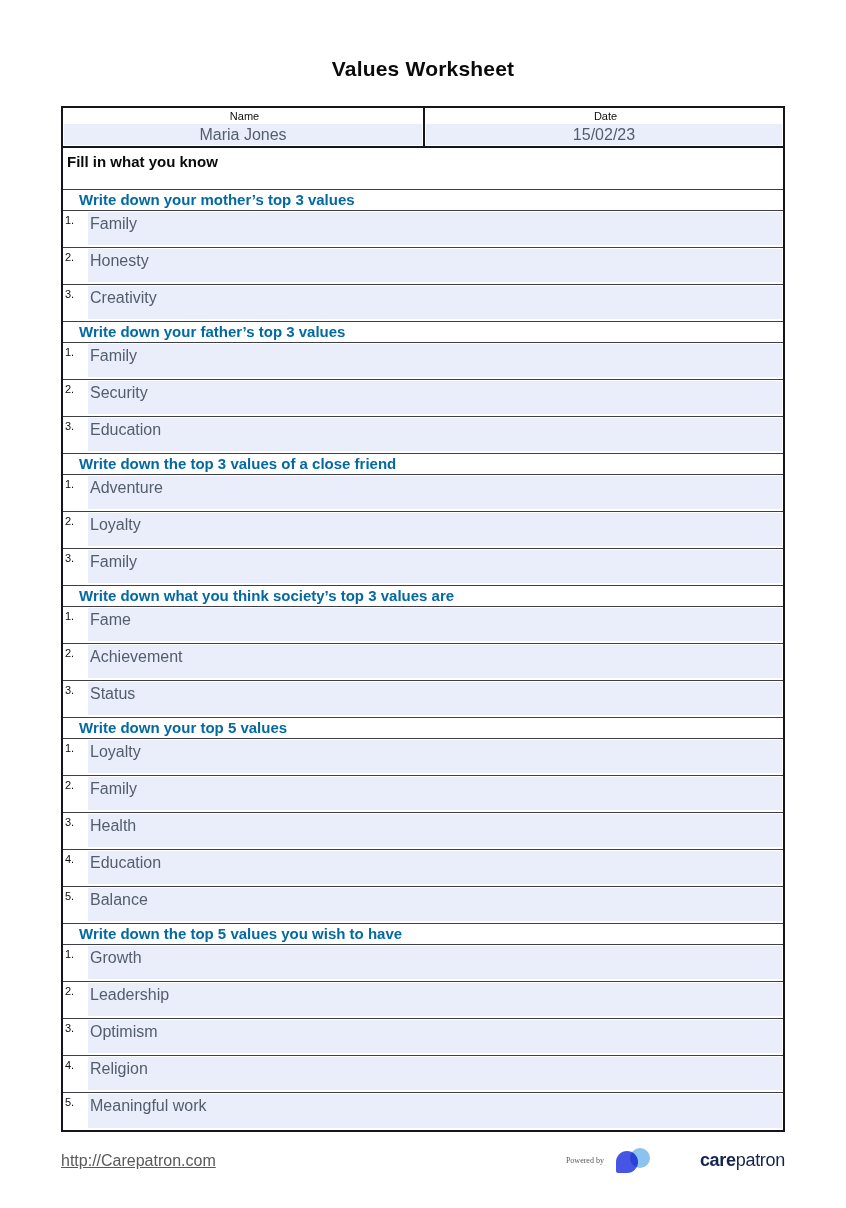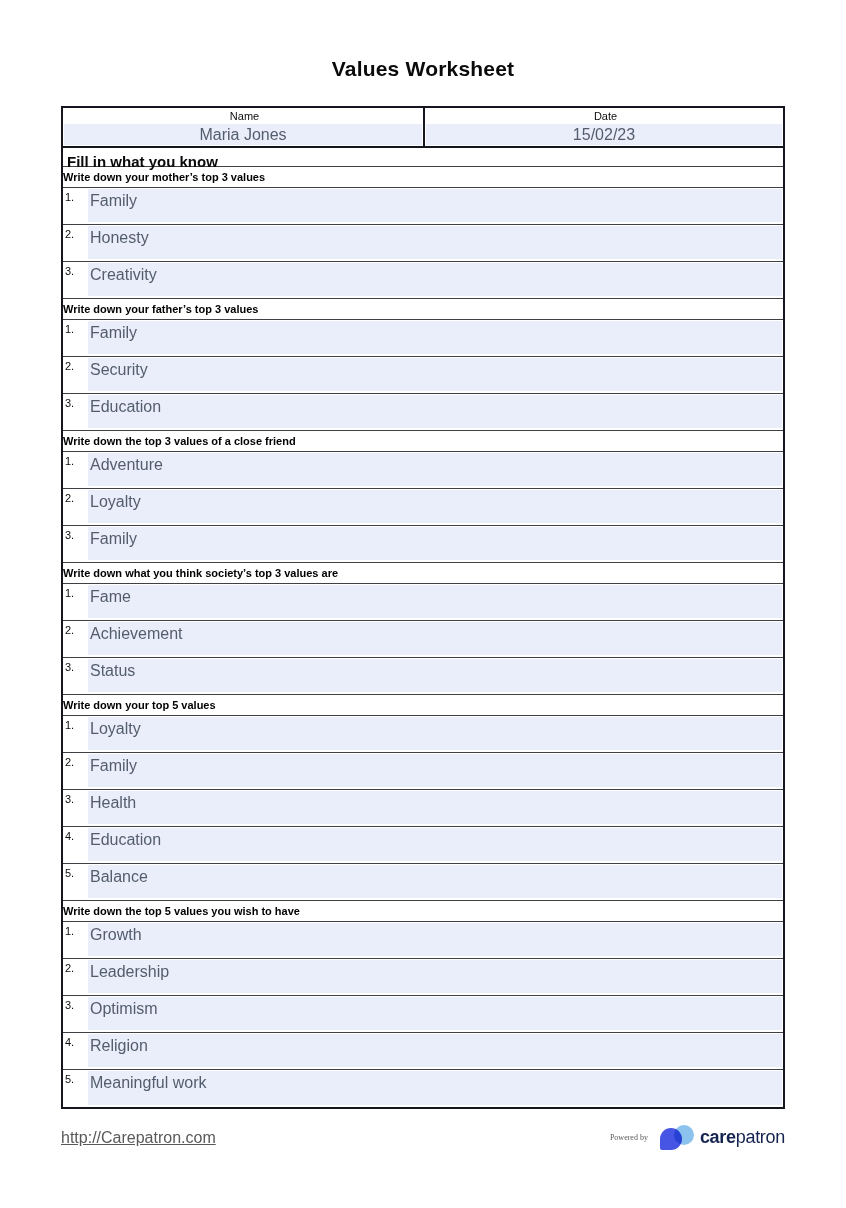--- a/index.html
+++ b/index.html
@@ -24,7 +24,7 @@
   .hdr-label{font-size:11px;color:#0d0d0d;margin:1px 0 1px 3px;line-height:13px;}
   .hdr-input{flex:1;background:var(--field);font-size:16px;color:var(--value-text);padding:0 3px;line-height:21px;}
 
-  .instruction-row{height:19px;line-height:27px;border-bottom:1px solid var(--line);font-weight:bold;font-size:15px;padding-left:4px;color:#0a0a0a;}
+  .instruction-row{height:42px;line-height:27px;border-bottom:1px solid var(--line);font-weight:bold;font-size:15px;padding-left:4px;color:#0a0a0a;}
 
   .section-heading{height:21px;line-height:20px;border-bottom:1px solid var(--line);font-weight:bold;font-size:11px;padding-left:0;color:#000000;}
 

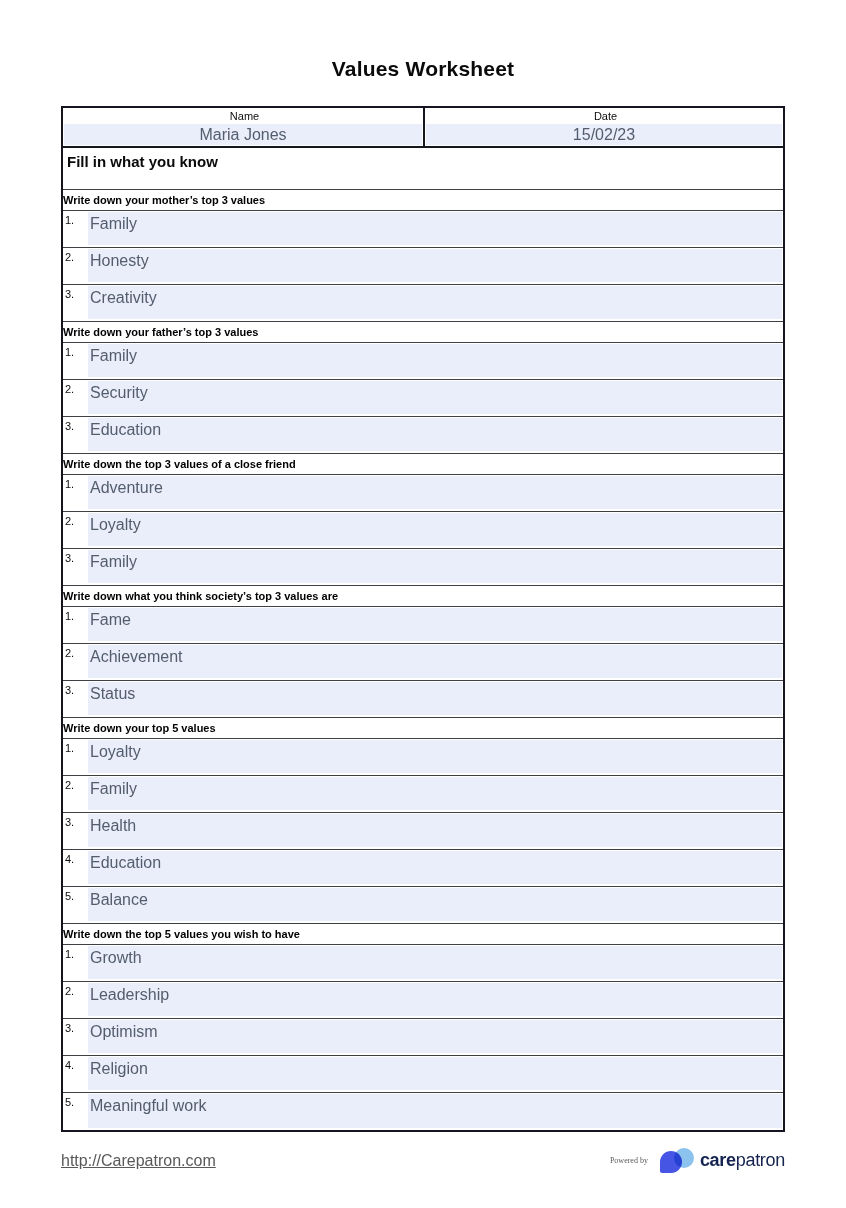--- a/index.html
+++ b/index.html
@@ -26,7 +26,7 @@
 
   .instruction-row{height:42px;line-height:27px;border-bottom:1px solid var(--line);font-weight:bold;font-size:15px;padding-left:4px;color:#0a0a0a;}
 
-  .section-heading{height:21px;line-height:20px;border-bottom:1px solid var(--line);font-weight:bold;font-size:11px;padding-left:0;color:#000000;}
+  .section-heading{height:21px;line-height:20px;border-bottom:1px solid var(--line);font-weight:bold;font-size:15px;padding-left:16px;color:#0369a1;}
 
   .item-row{height:37px;border-bottom:1px solid var(--line);position:relative;background:#fff;}
   .item-row.last{border-bottom:none;}

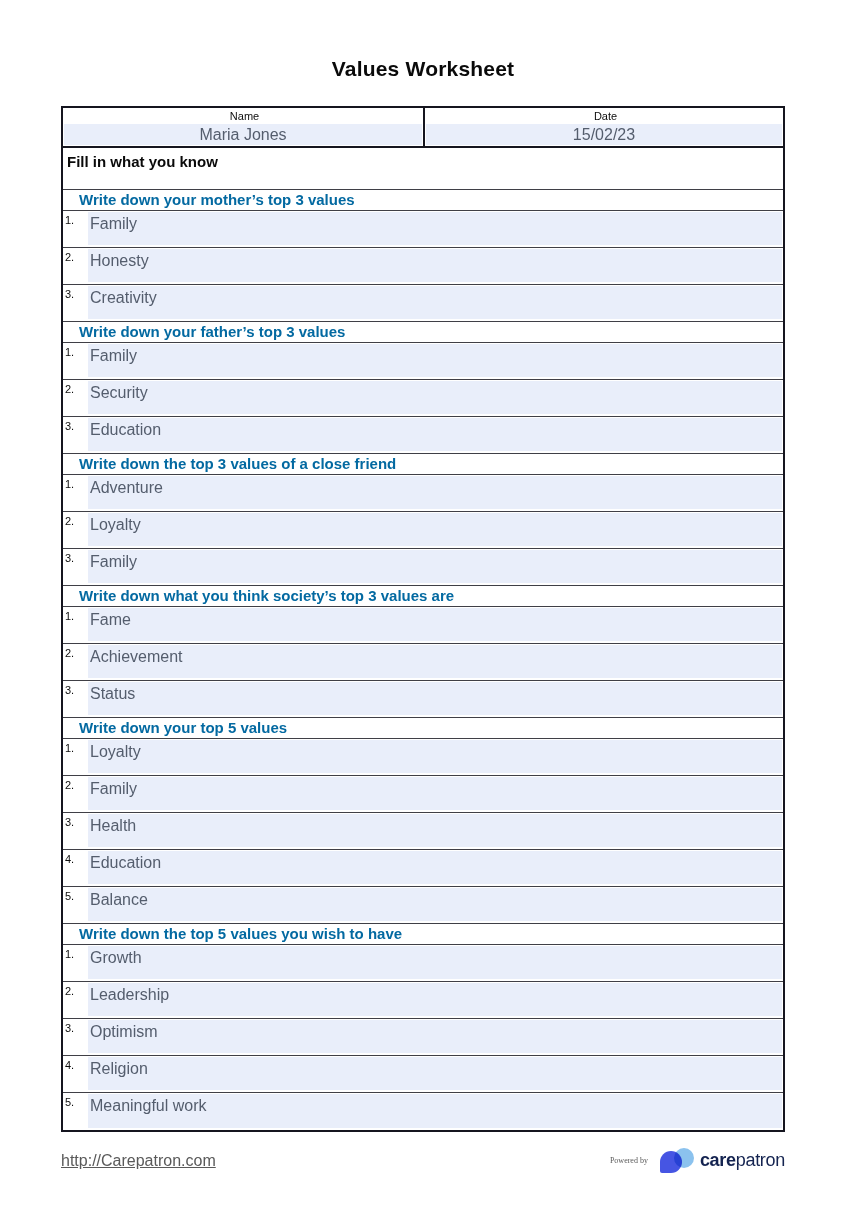--- a/index.html
+++ b/index.html
@@ -41,7 +41,7 @@
   .logo-mark{position:relative;width:36px;height:27px;margin-right:4px;}
   .logo-bubble{position:absolute;left:0;top:4px;width:22px;height:22px;background:#4655e3;border-radius:50% 50% 50% 2px;}
   .logo-circle{position:absolute;left:14px;top:1px;width:20px;height:20px;border-radius:50%;background:#8bc2ee;mix-blend-mode:multiply;}
-  .wordmark{font-size:18px;color:#142350;letter-spacing:-.3px;}
+  .wordmark{font-size:18px;color:#142350;letter-spacing:-.3px;margin-left:44px;}
   .wordmark .bold{font-weight:bold;}
 </style>
 </head>

